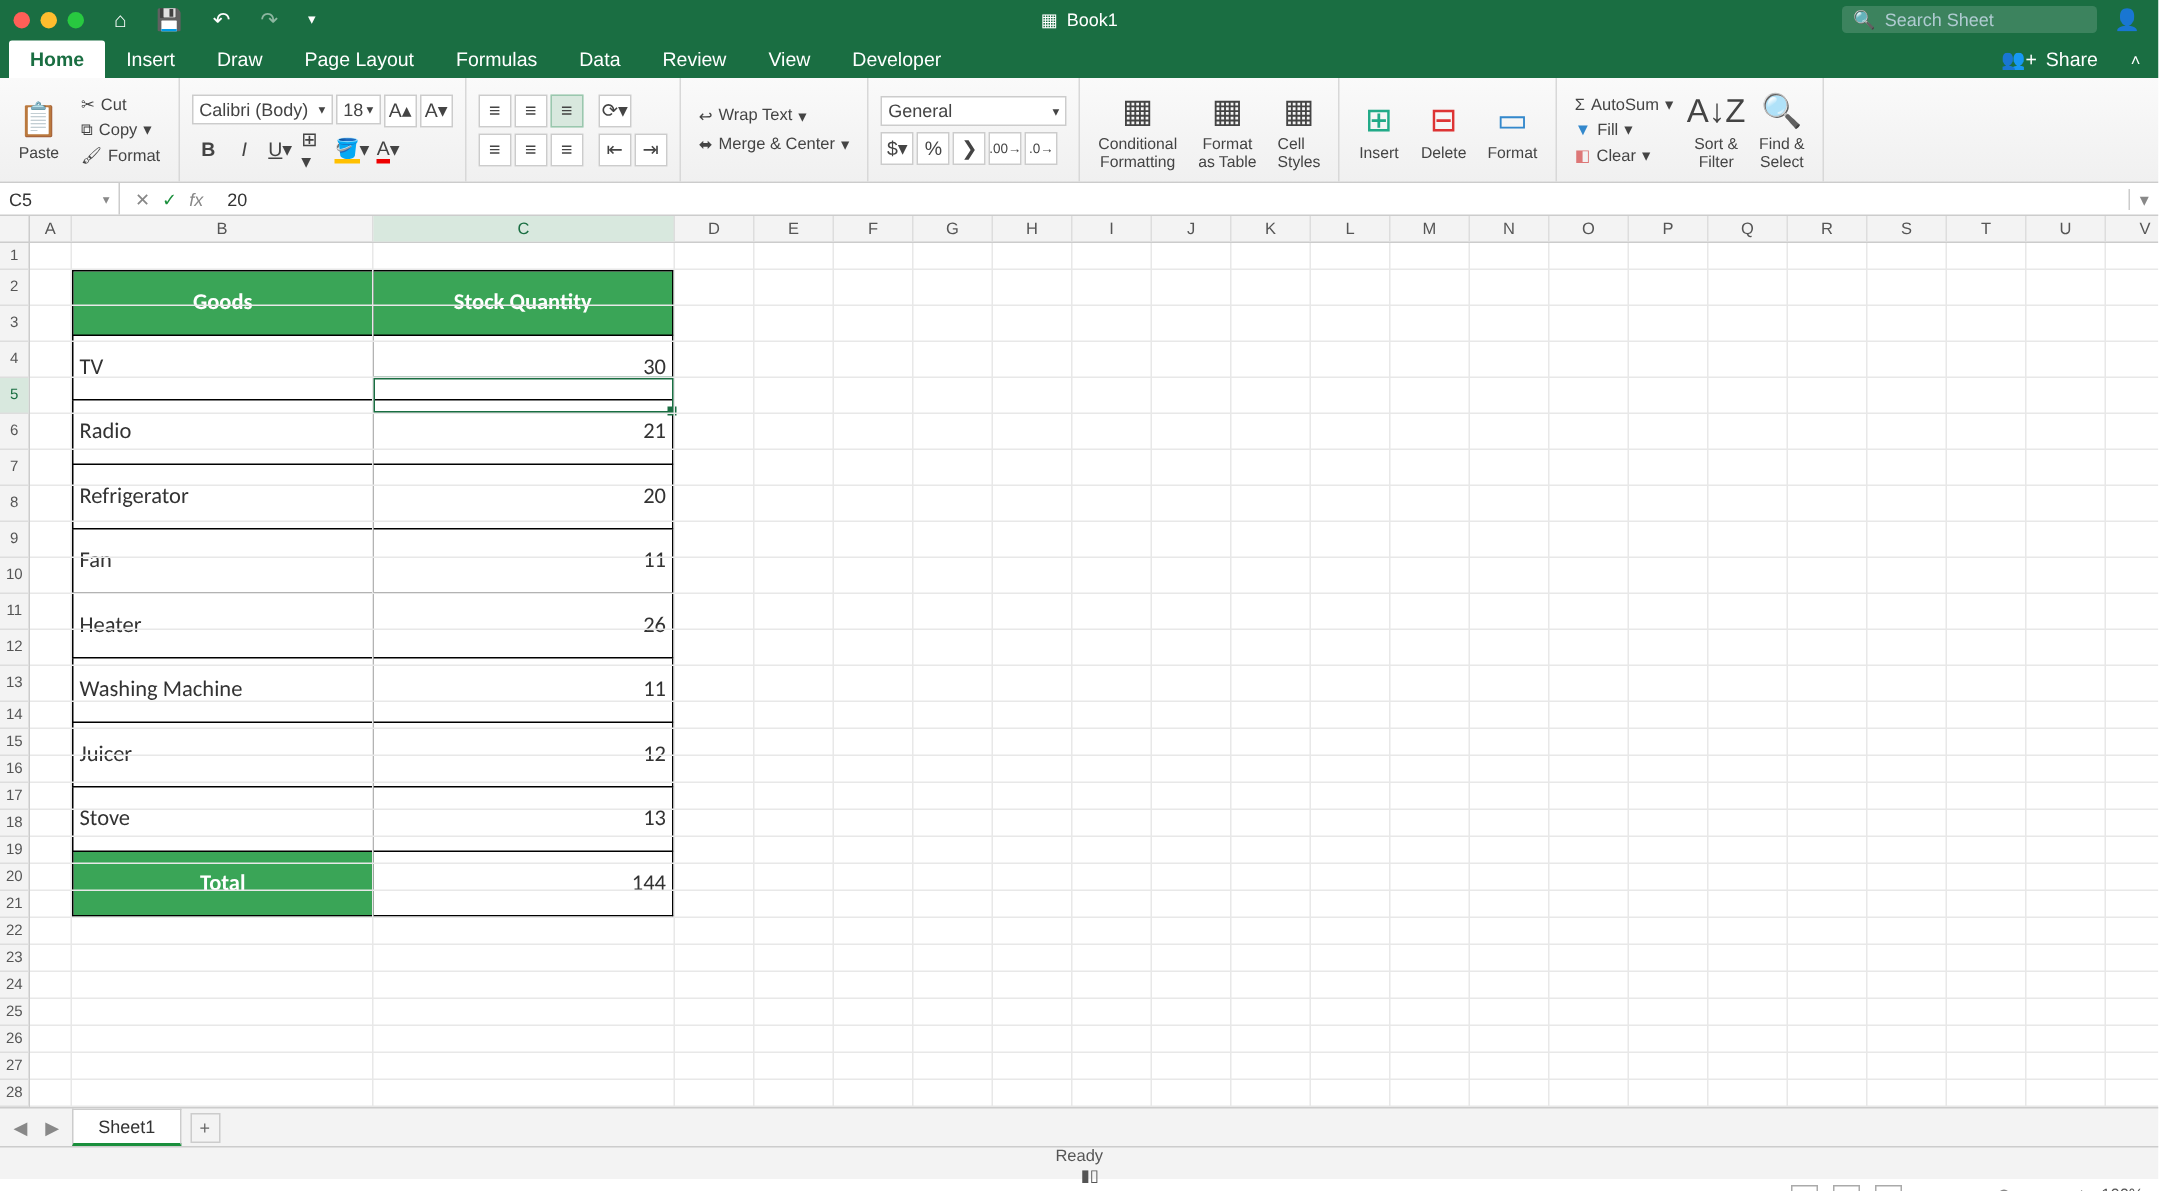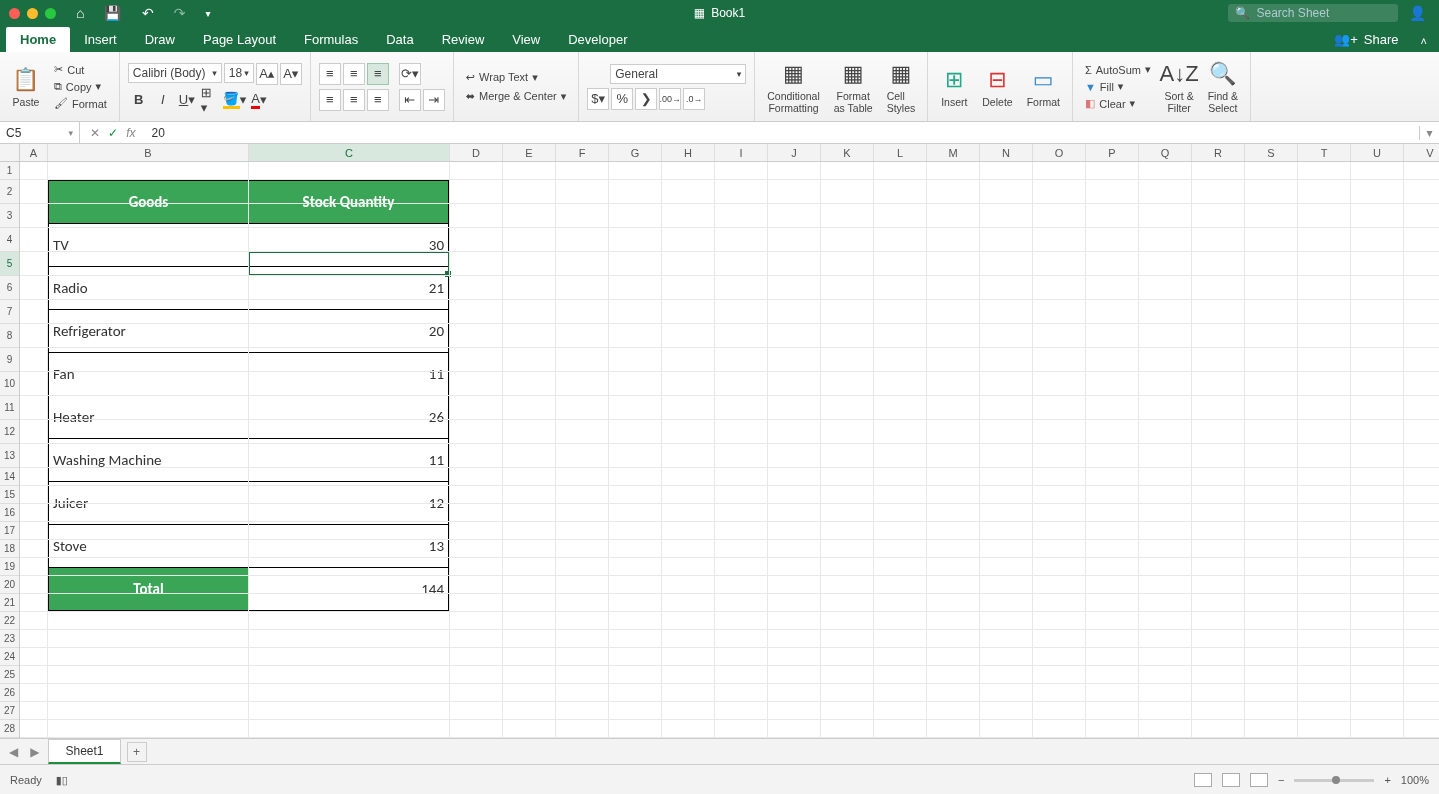--- a/index.html
+++ b/index.html
@@ -208,7 +208,7 @@
 
   <div class="rgroup">
     <div class="stackv">
-      <div class="ctrl" style="width:136px;margin-left:23px;">
+      <div class="ctrl" style="width:124px;">
           <span>General</span>
           <span style="margin-left:auto;font-size:9px;">▾</span>
         </div>

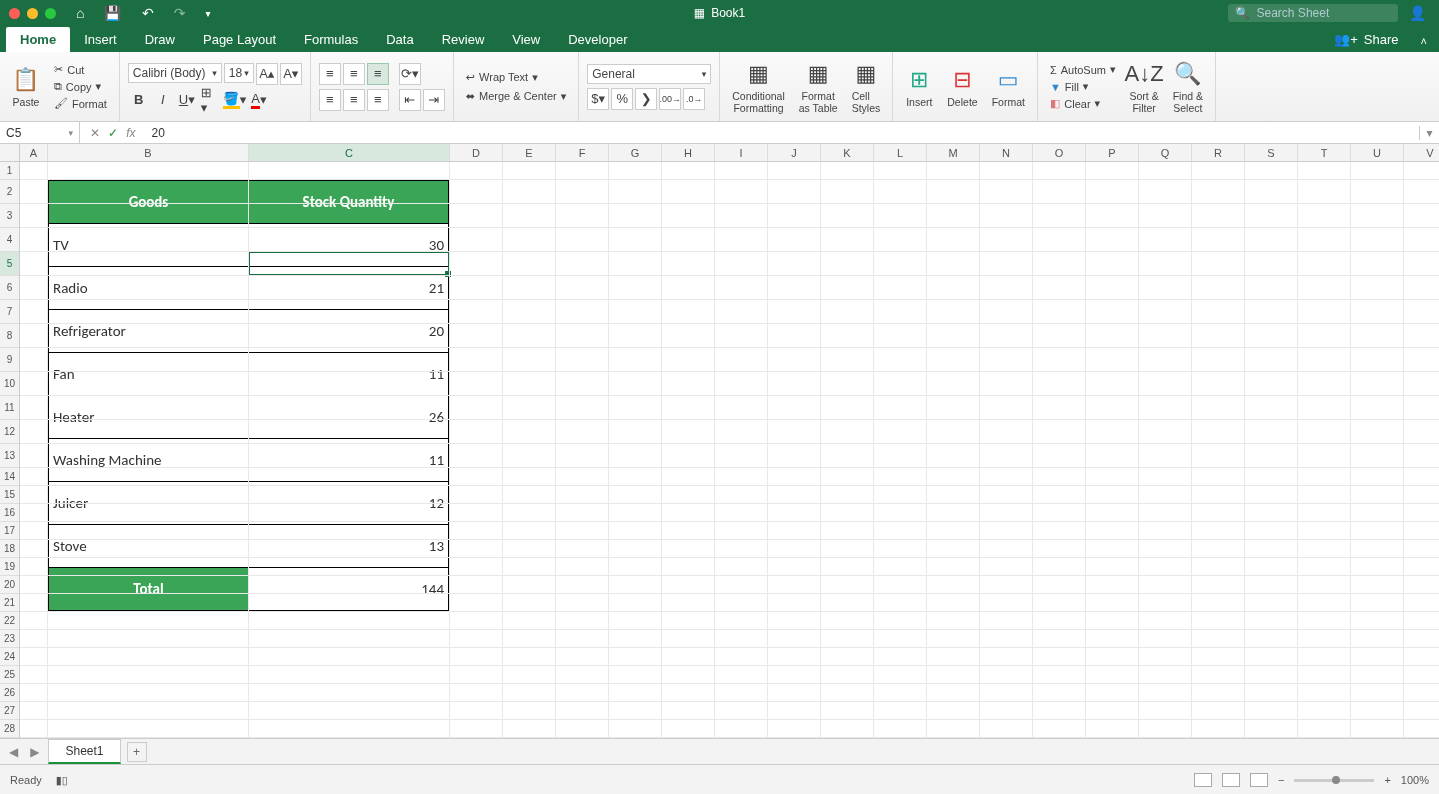--- a/index.html
+++ b/index.html
@@ -77,7 +77,7 @@
 .addsheet { width:20px; height:20px; border:1px solid #ccc; display:flex; align-items:center; justify-content:center; cursor:pointer; color:#666;}
 
 
-.statusbar { height: 22px; background:#f3f3f3; border-top:1px solid #ccc; display:flex; align-items:center; font-size:11px; padding:15px 10px; color:#555;}
+.statusbar { height: 22px; background:#f3f3f3; border-top:1px solid #ccc; display:flex; align-items:center; font-size:11px; padding:0 10px; color:#555;flex-direction:column;}
 .statusbar .right { margin-left:auto; display:flex; align-items:center; gap:10px;}
 .viewbtn { width:18px; height:14px; border:1px solid #aaa; background:#fff;}
 .slider { width:80px; height:3px; background:#ccc; position:relative;}

